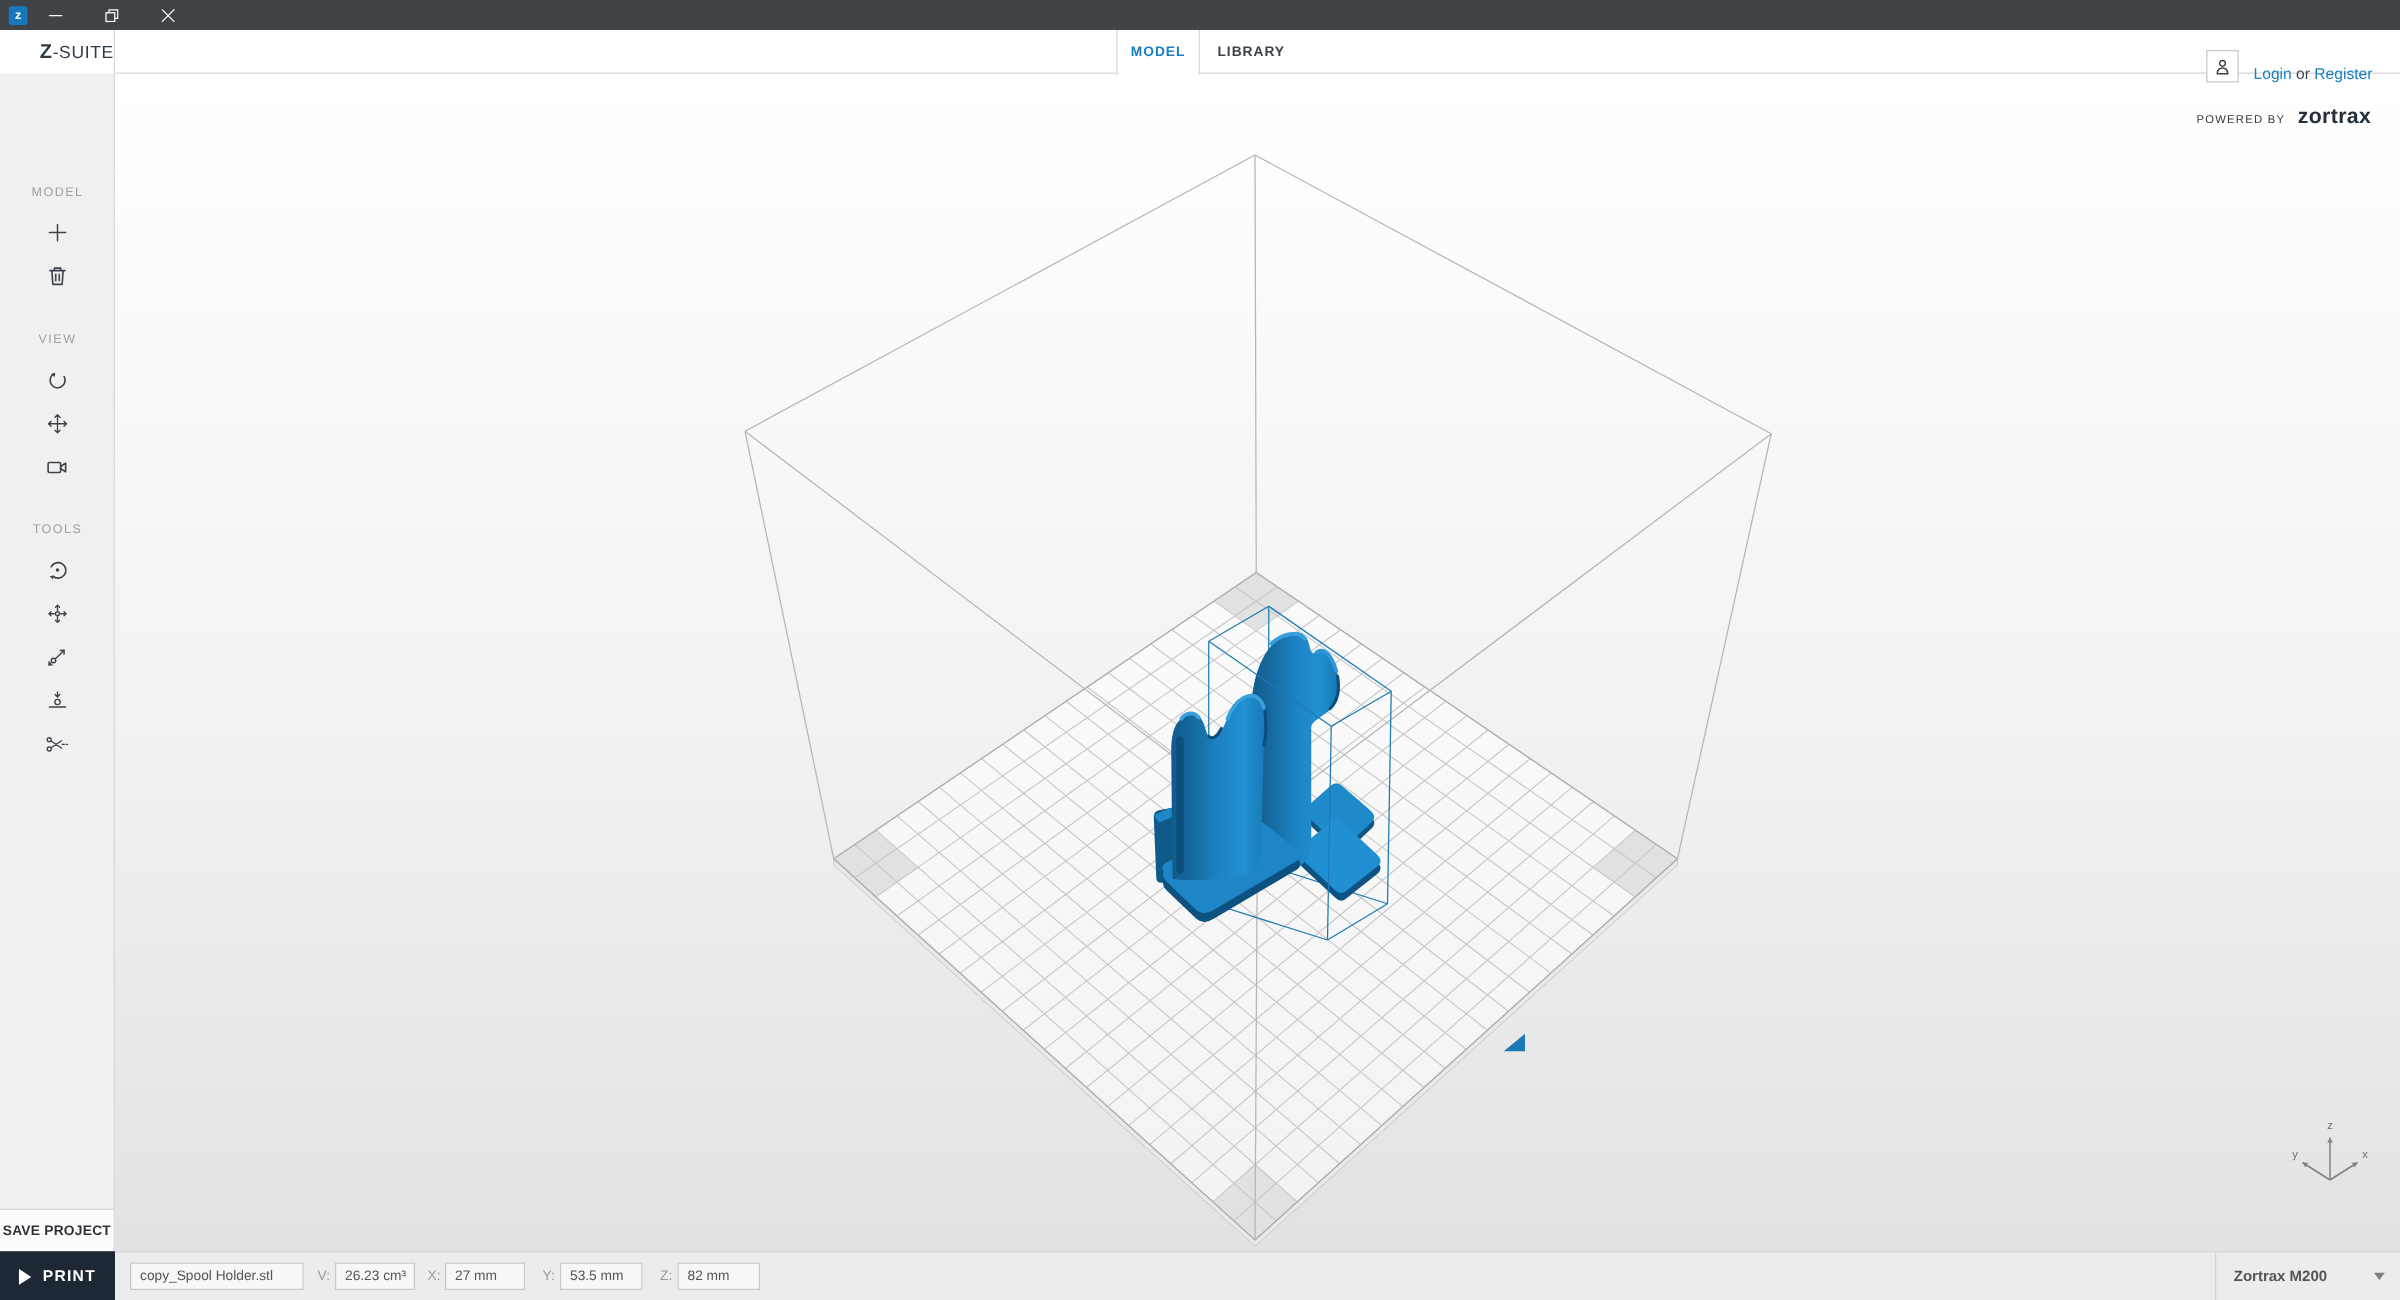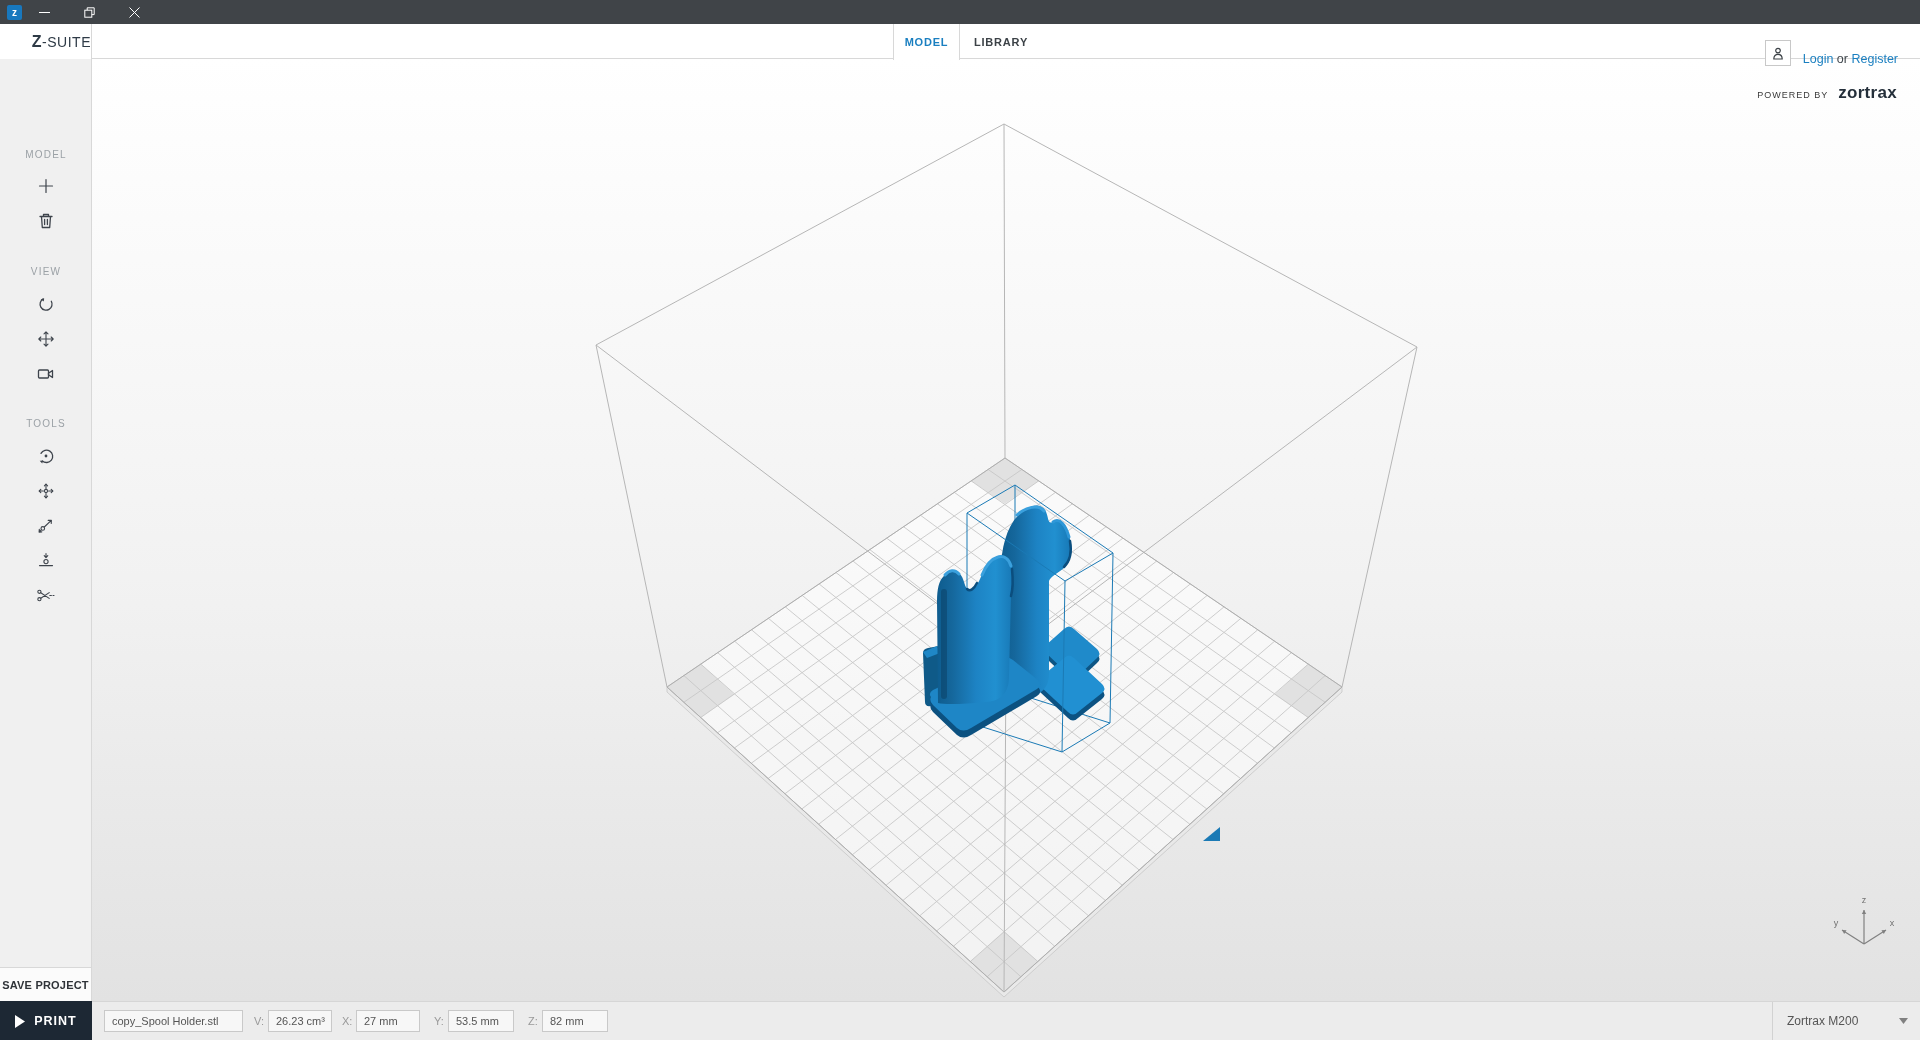--- a/index.html
+++ b/index.html
@@ -58,7 +58,7 @@
   .dim-label{position:absolute;top:13px;font-size:11px;color:#999;}
   .printer-select{position:absolute;left:1772px;top:0;width:148px;height:38px;border-left:1px solid #d2d2d2;
     display:flex;align-items:center;cursor:pointer;}
-  .printer-select .ptxt{font-size:12px;color:#555;margin-left:14px;flex:1;}
+  .printer-select .ptxt{font-size:12px;color:#555;margin-left:14px;flex:1;font-weight:bold;}
   .printer-select svg{margin-right:12px;}
 
   

